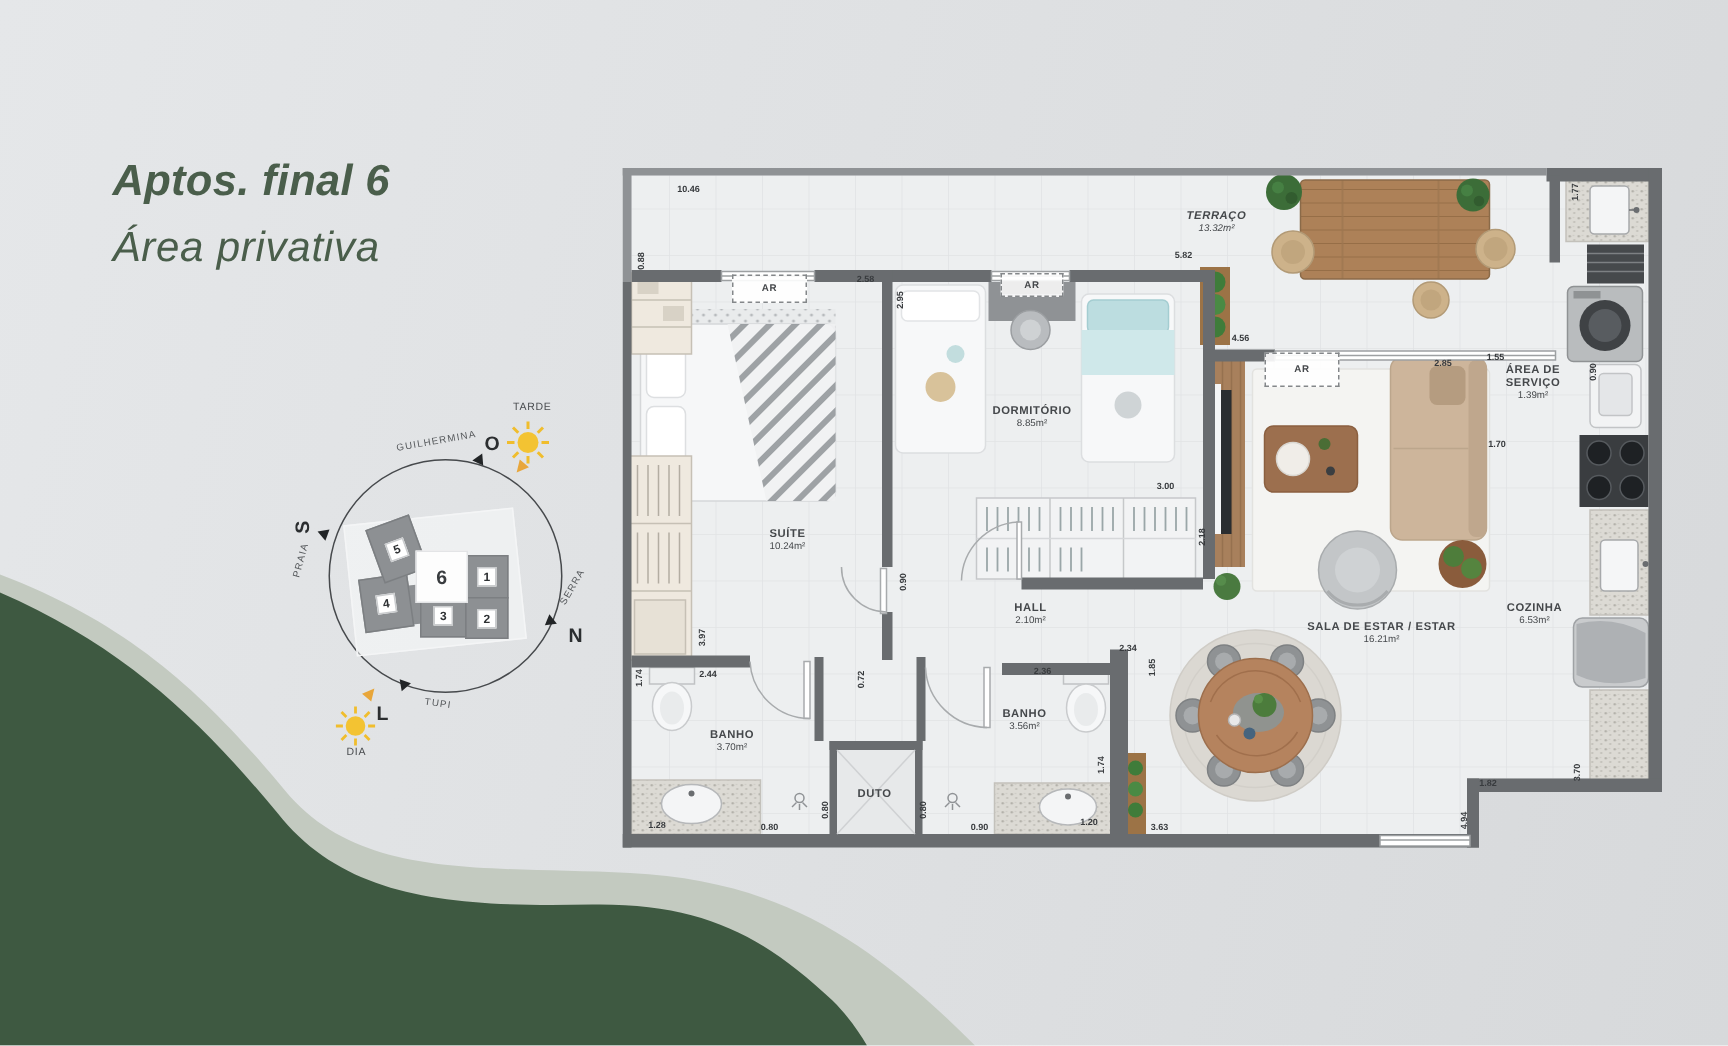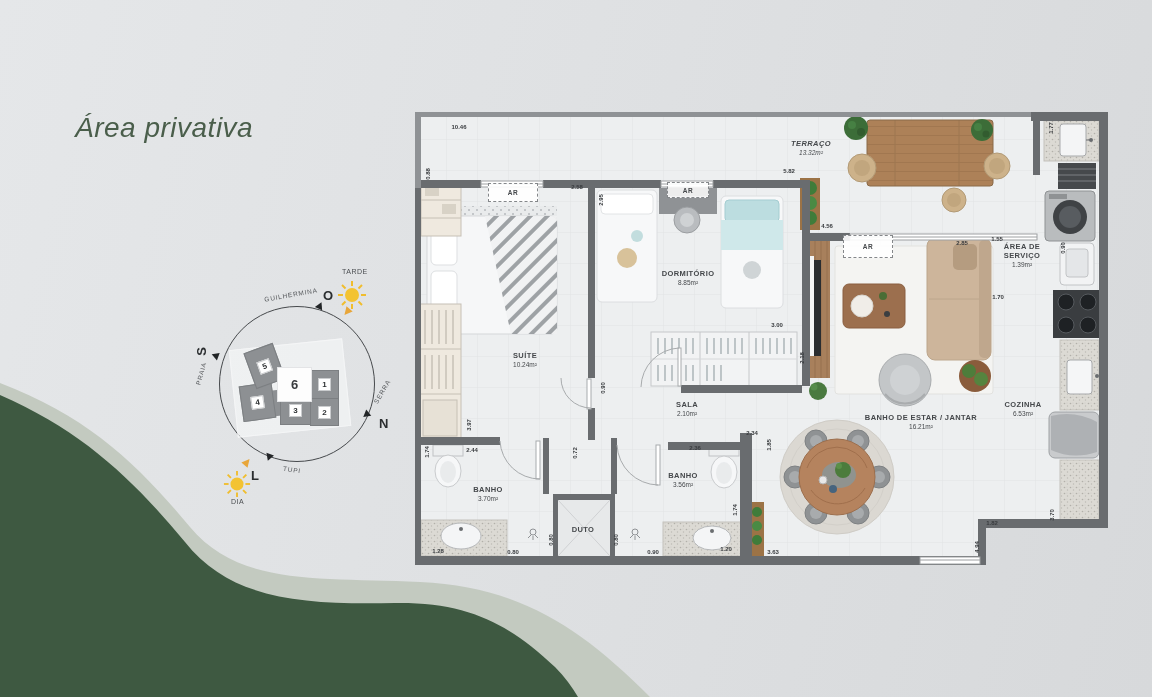--- a/index.html
+++ b/index.html
@@ -52,6 +52,7 @@
 </svg>
 
 <div class="abs title-block">
+  <div class="title-bold">Aptos. final 6</div>
   <div class="title-gap"></div>
   <div class="title-light">Área privativa</div>
 </div>

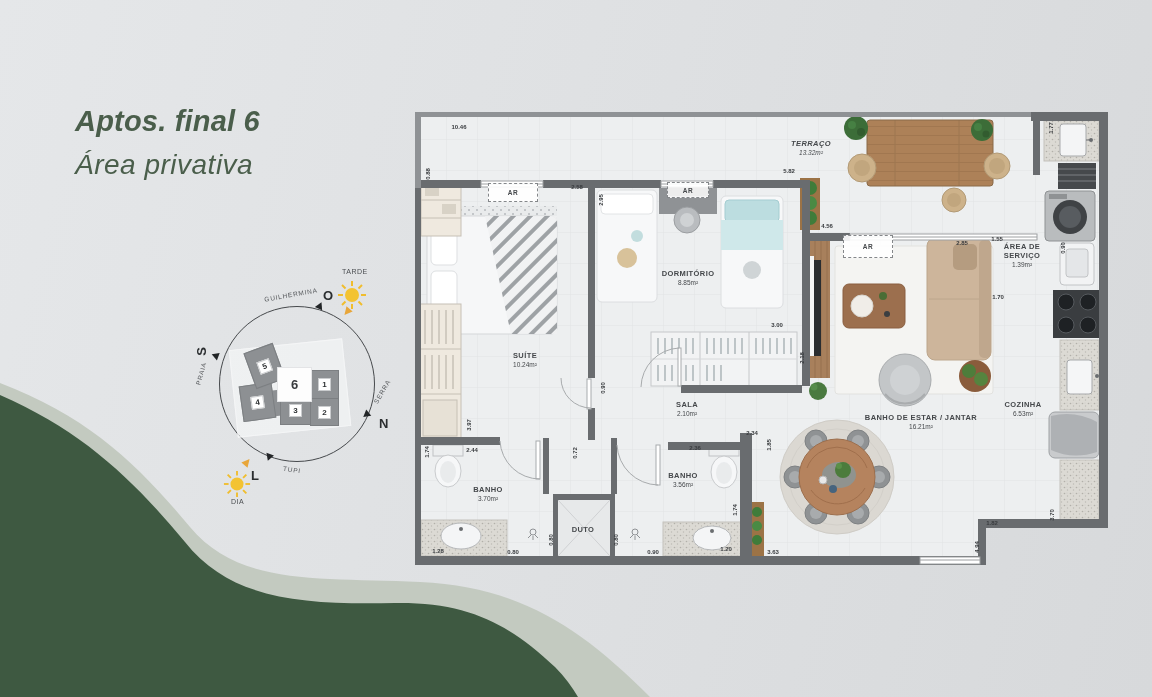--- a/index.html
+++ b/index.html
@@ -430,7 +430,7 @@
       <div class="room-label" style="left: 396px; top: 40px; font-style: italic;"><div class="room-name">TERRAÇO</div><div class="room-area">13.32m²</div></div>
       <div class="room-label" style="left: 273px; top: 170px;"><div class="room-name">DORMITÓRIO</div><div class="room-area">8.85m²</div></div>
       <div class="room-label" style="left: 110px; top: 252px;"><div class="room-name">SUÍTE</div><div class="room-area">10.24m²</div></div>
-      <div class="room-label" style="left: 272px; top: 301px;"><div class="room-name">SALA</div><div class="room-area">2.10m²</div></div>
+      <div class="room-label" style="left: 272px; top: 301px;"><div class="room-name">HALL</div><div class="room-area">2.10m²</div></div>
       <div class="room-label" style="left: 73px; top: 386px;"><div class="room-name">BANHO</div><div class="room-area">3.70m²</div></div>
       <div class="room-label" style="left: 268px; top: 372px;"><div class="room-name">BANHO</div><div class="room-area">3.56m²</div></div>
       <div class="room-label" style="left: 168px; top: 421px;"><div class="room-name">DUTO</div></div>

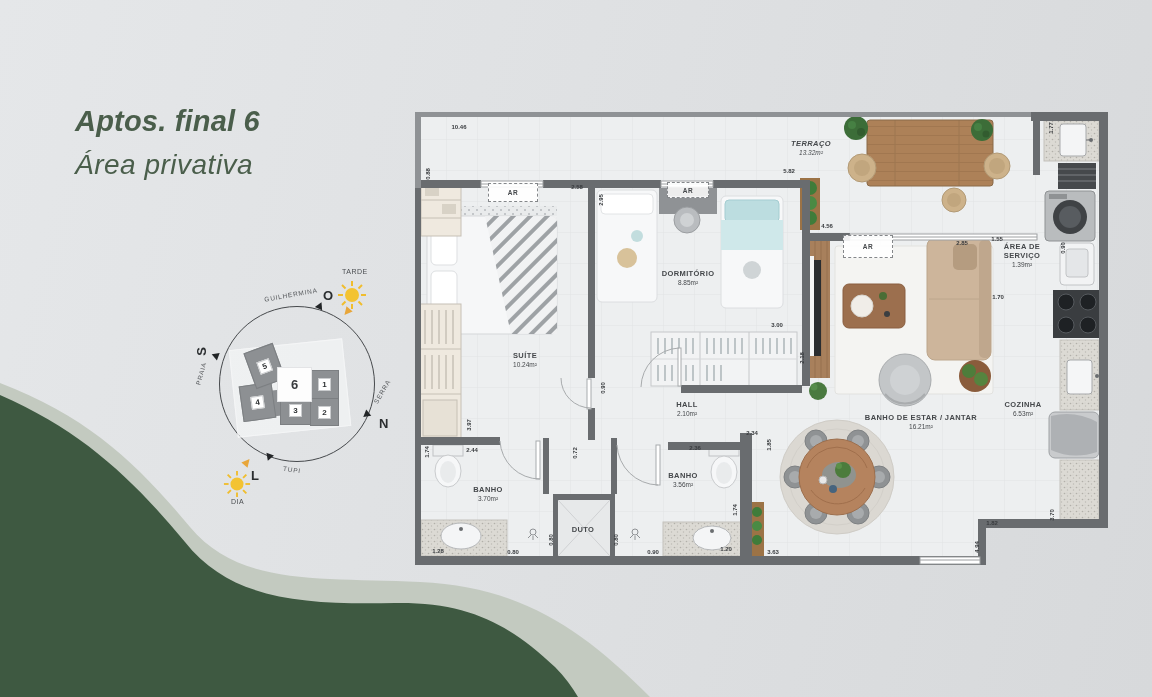--- a/index.html
+++ b/index.html
@@ -434,7 +434,7 @@
       <div class="room-label" style="left: 73px; top: 386px;"><div class="room-name">BANHO</div><div class="room-area">3.70m²</div></div>
       <div class="room-label" style="left: 268px; top: 372px;"><div class="room-name">BANHO</div><div class="room-area">3.56m²</div></div>
       <div class="room-label" style="left: 168px; top: 421px;"><div class="room-name">DUTO</div></div>
-      <div class="room-label" style="left: 506px; top: 314px;"><div class="room-name">BANHO DE ESTAR / JANTAR</div><div class="room-area">16.21m²</div></div>
+      <div class="room-label" style="left: 506px; top: 314px;"><div class="room-name">SALA DE ESTAR / ESTAR</div><div class="room-area">16.21m²</div></div>
       <div class="room-label" style="left: 608px; top: 301px; text-align: center;"><div class="room-name">COZINHA</div><div class="room-area">6.53m²</div></div>
       <div class="room-label" style="left: 607px; top: 147px;"><div class="room-name">ÁREA DE
 SERVIÇO</div><div class="room-area">1.39m²</div></div>

